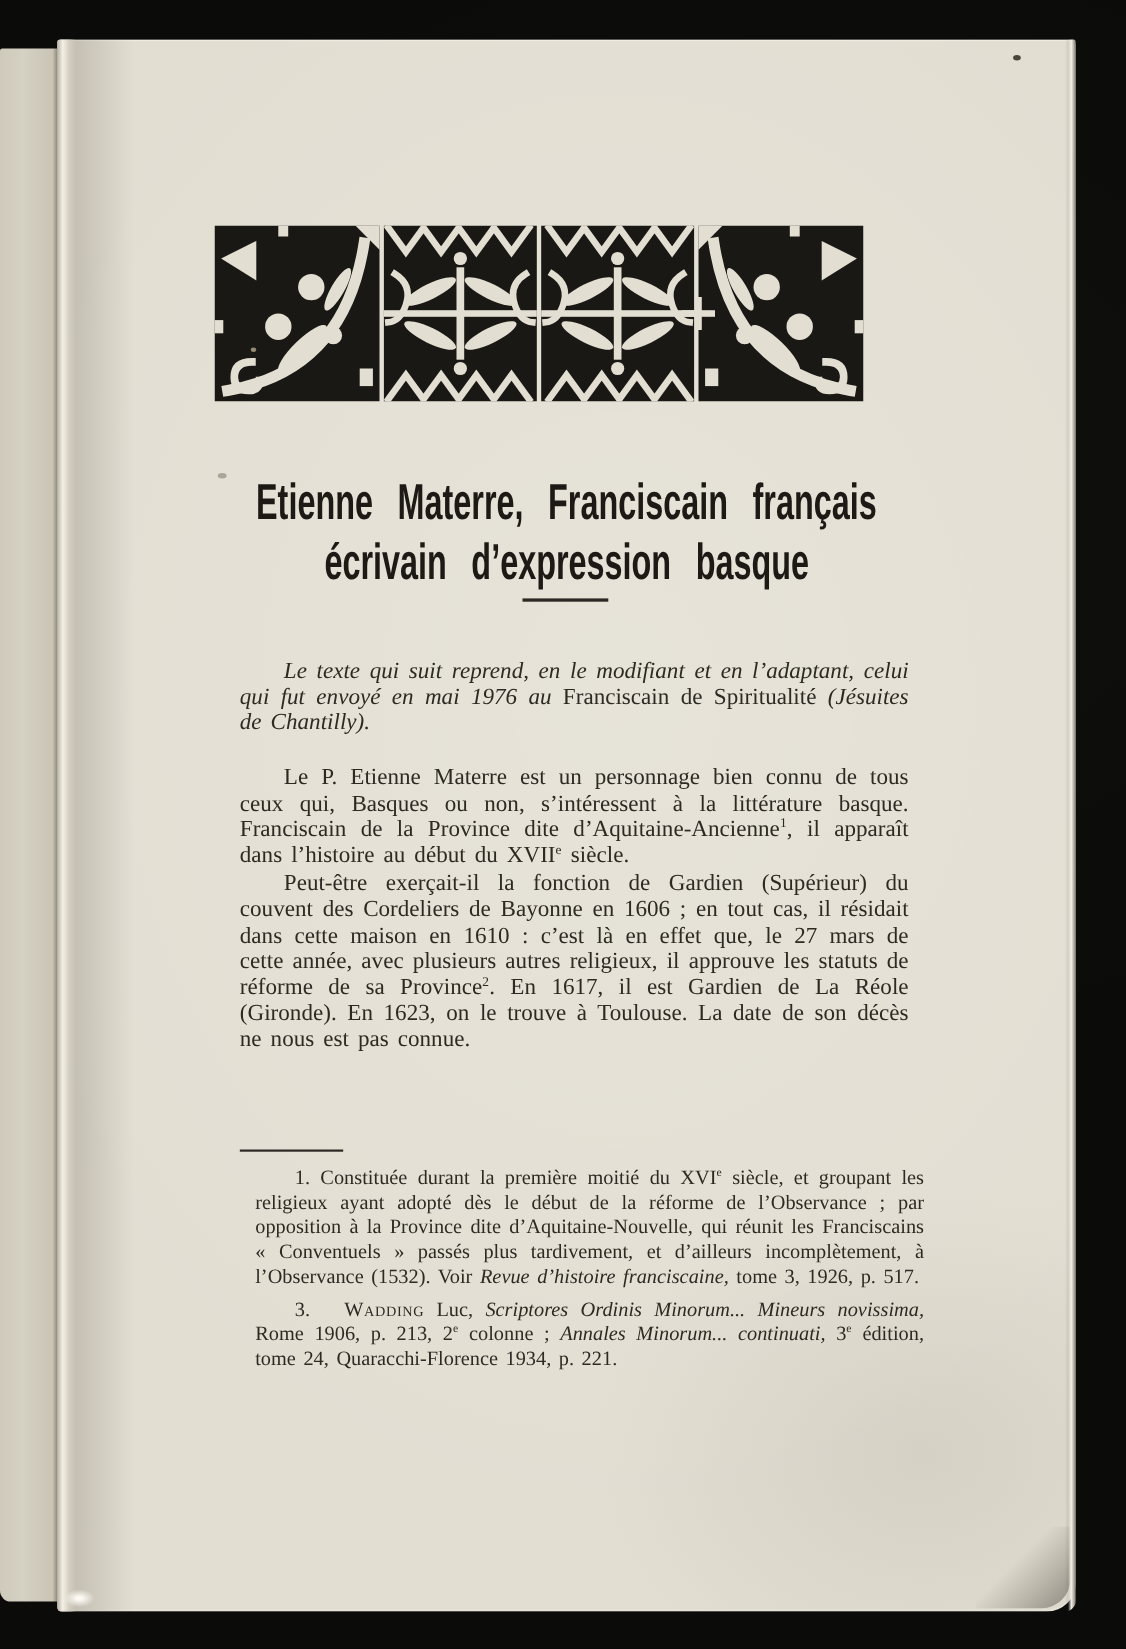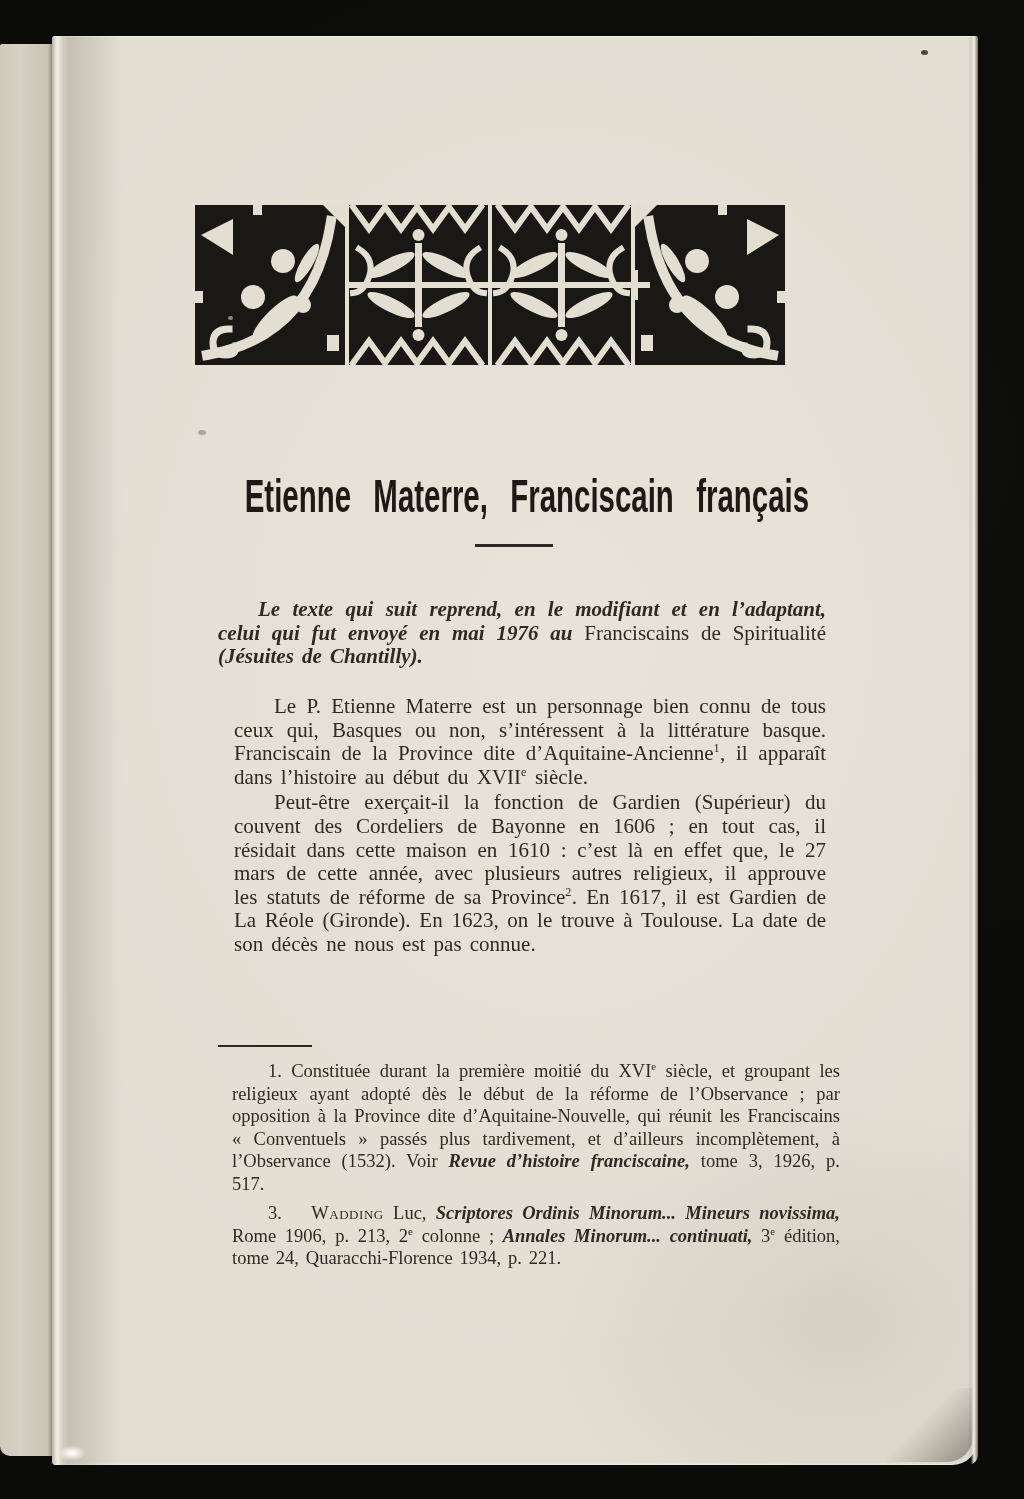--- a/index.html
+++ b/index.html
@@ -67,7 +67,7 @@
   .ornament .cuts{stroke:var(--paper);fill:none;stroke-linecap:square;}
 
   
-  .title-block{position:absolute;left:12px;top:393px;width:100%;text-align:center;color:var(--title_ink);margin-top:40px;}
+  .title-block{position:absolute;left:0;top:393px;width:100%;text-align:center;color:var(--title_ink);}
   .title-line{height:54px;line-height:54px;font-size:46px;white-space:nowrap;}
   .title-line > span{
     display:inline-block;transform:scaleX(.64);transform-origin:50% 50%;

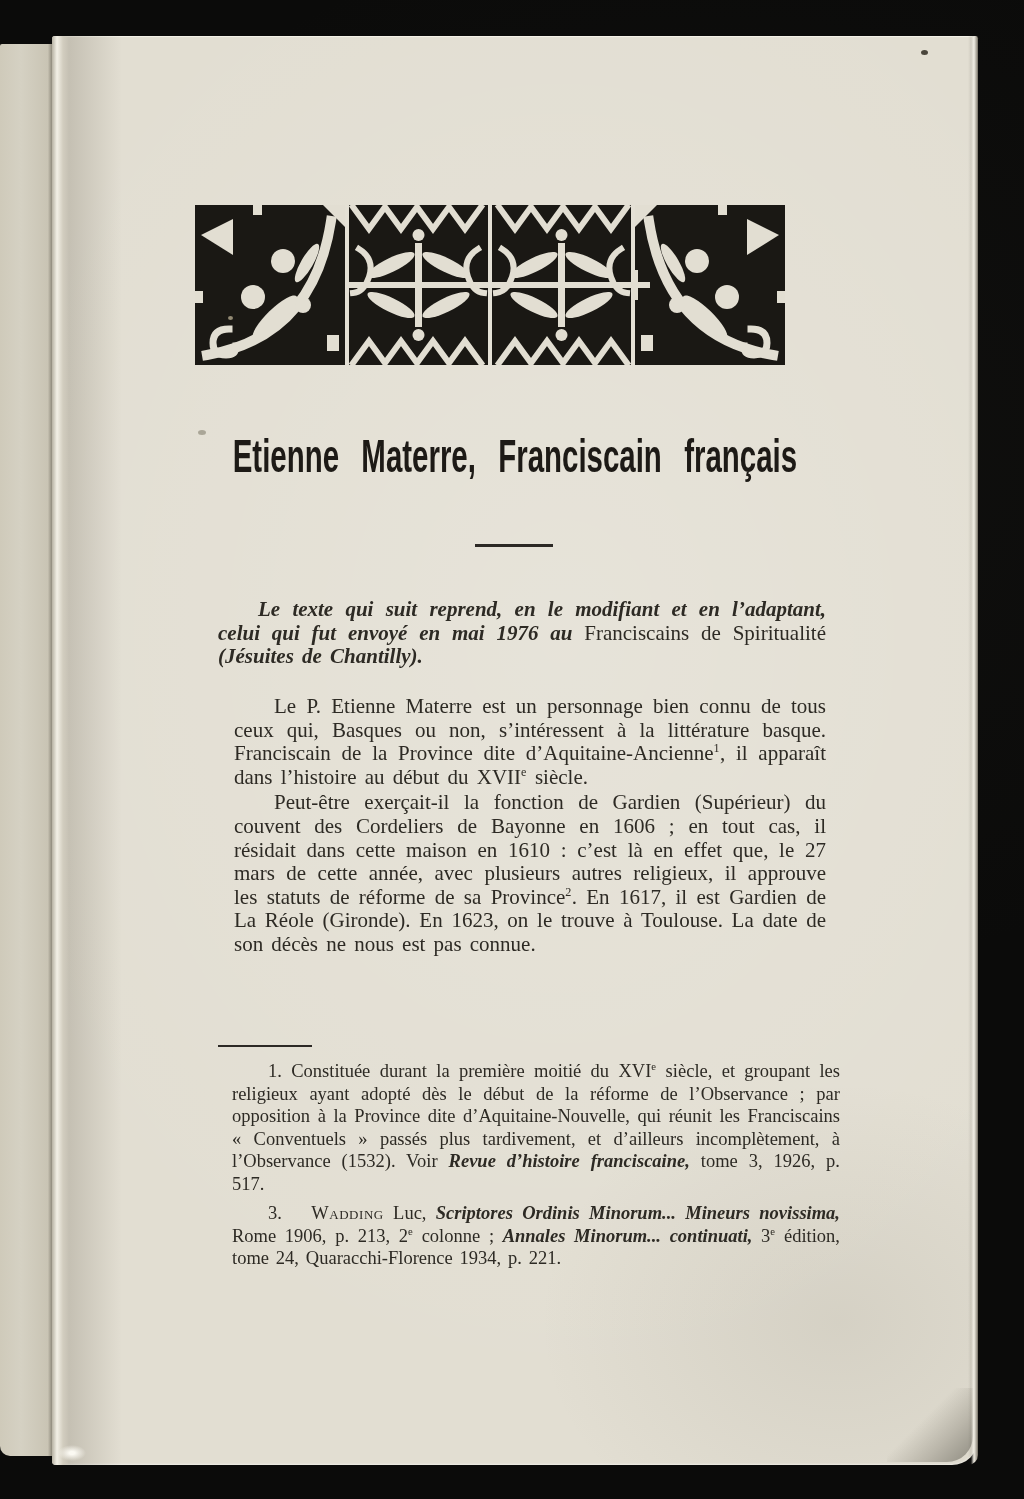--- a/index.html
+++ b/index.html
@@ -151,6 +151,7 @@
 
     <div class="title-block">
       <div class="title-line"><span>Etienne Materre, Franciscain français</span></div>
+      <div class="title-line"><span>écrivain d’expression basque</span></div>
     </div>
     <div class="title-rule"></div>
 

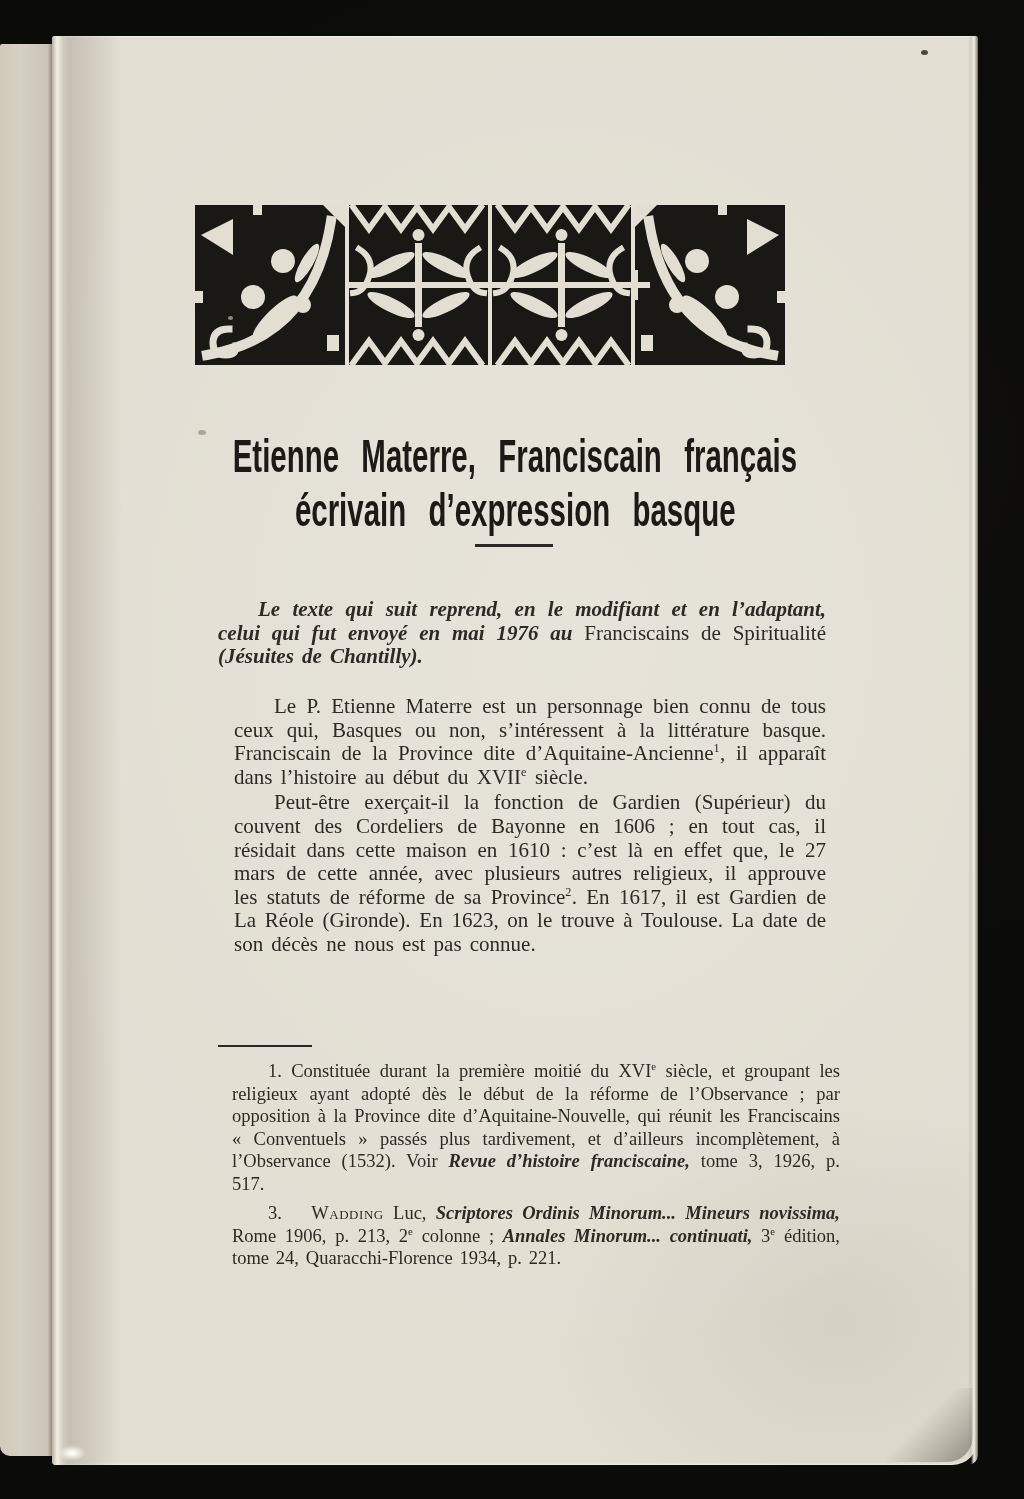--- a/index.html
+++ b/index.html
@@ -83,7 +83,7 @@
     font-size:21px;line-height:23.5px;text-align:justify;text-indent:40px;
     word-spacing:.14em;
   }
-  .it{font-style:italic;font-weight:bold;}
+  .it{font-style:italic;}
   .body{
     position:absolute;left:166px;top:659px;width:608px;
     font-size:21px;line-height:23.6px;text-align:justify;word-spacing:.14em;

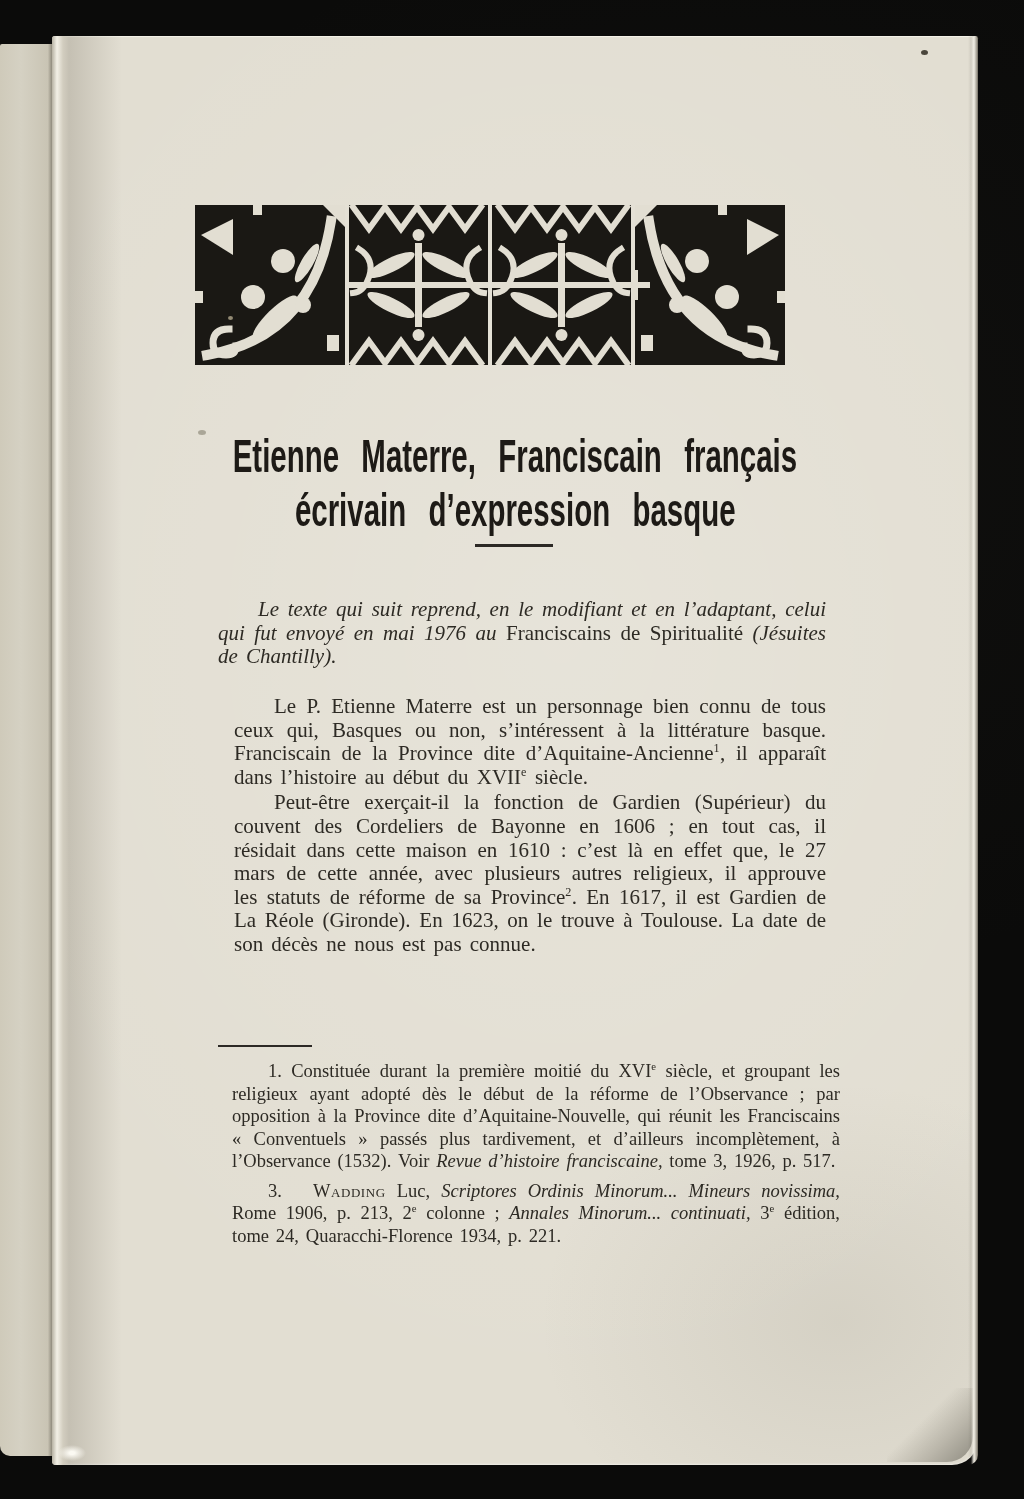--- a/index.html
+++ b/index.html
@@ -155,7 +155,7 @@
     </div>
     <div class="title-rule"></div>
 
-    <div class="intro textcol"><span class="it">Le texte qui suit reprend, en le modifiant et en l’adaptant, celui qui fut envoyé en mai 1976 au </span><span>Franciscains de Spiritualité</span><span class="it"> (Jésuites de Chantilly).</span></div>
+    <div class="intro textcol"><span class="it">Le texte qui suit reprend, en le modifiant et en l’adaptant, celui qui fut envoyé en mai 1976 au </span><span>Franciscain de Spiritualité</span><span class="it"> (Jésuites de Chantilly).</span></div>
 
     <div class="body textcol">
       <p><span>Le P. Etienne Materre est un personnage bien connu de tous ceux qui, Basques ou non, s’intéressent à la littérature basque. Franciscain de la Province dite d’Aquitaine-Ancienne</span><sup>1</sup><span>, il apparaît dans l’histoire au début du XVII</span><sup>e</sup><span> siècle.</span></p>

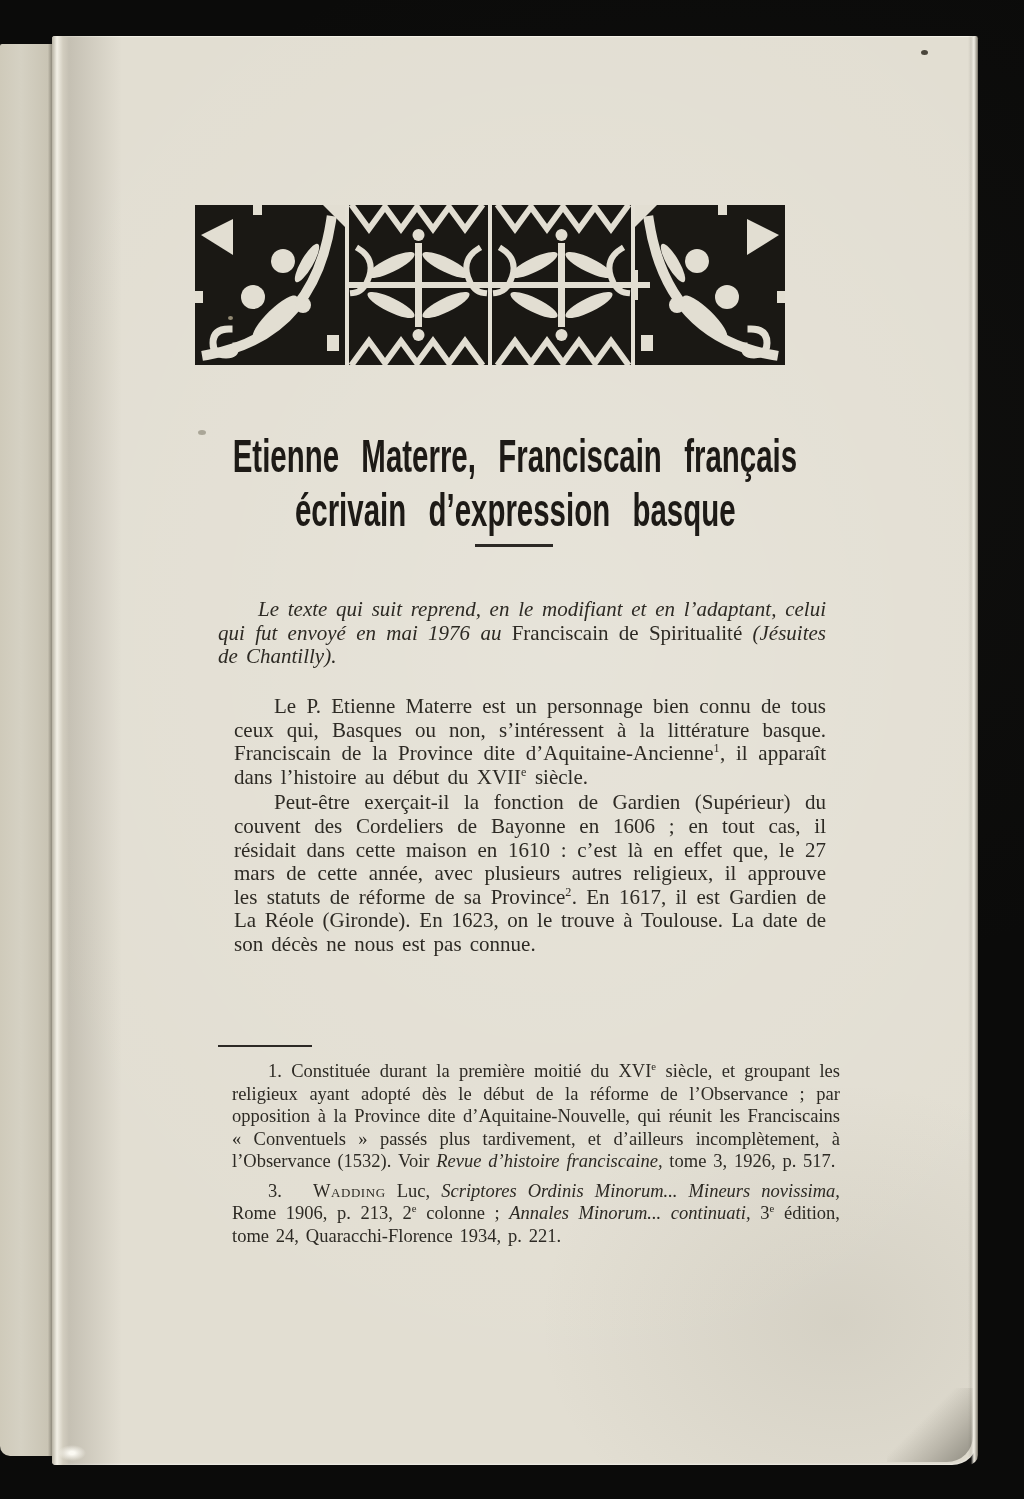--- a/index.html
+++ b/index.html
@@ -88,7 +88,7 @@
     position:absolute;left:166px;top:659px;width:608px;
     font-size:21px;line-height:23.6px;text-align:justify;word-spacing:.14em;
   }
-  .body p{text-indent:40px;margin:0 0 2px 16px;}
+  .body p{text-indent:40px;margin:0 0 2px 0;}
   .body p.cut{text-align-last:justify;}
   sup{font-size:.58em;line-height:0;vertical-align:super;letter-spacing:.02em;}
   .sc{font-variant:small-caps;letter-spacing:.03em;margin-left:20px;}

